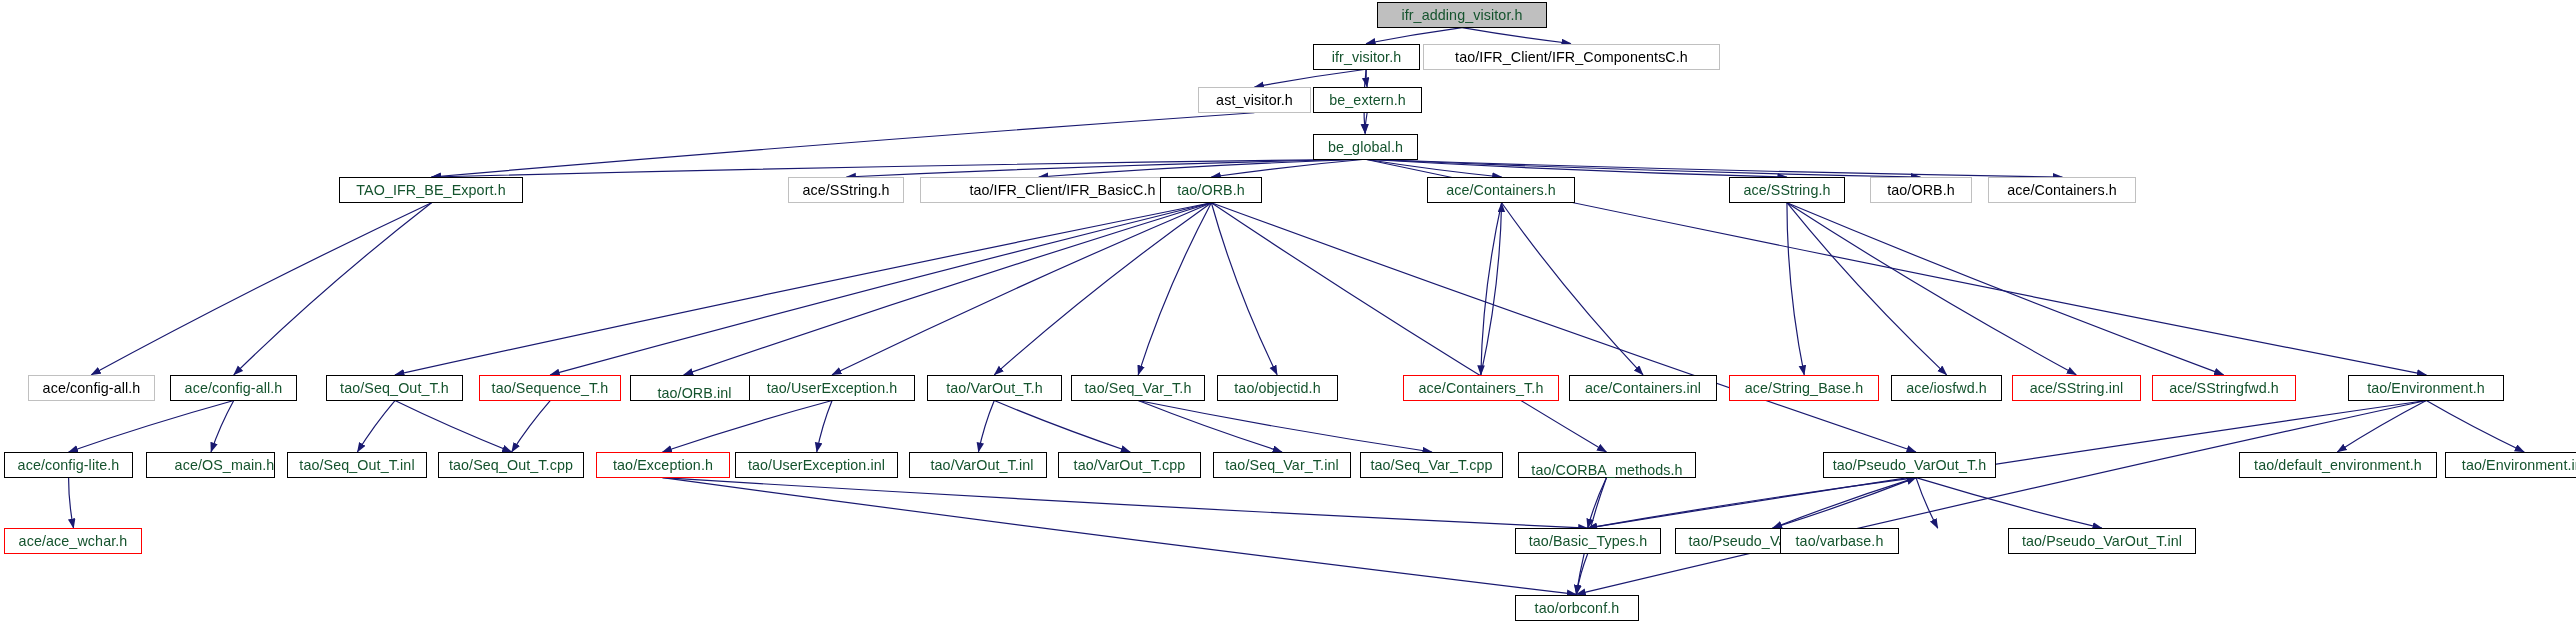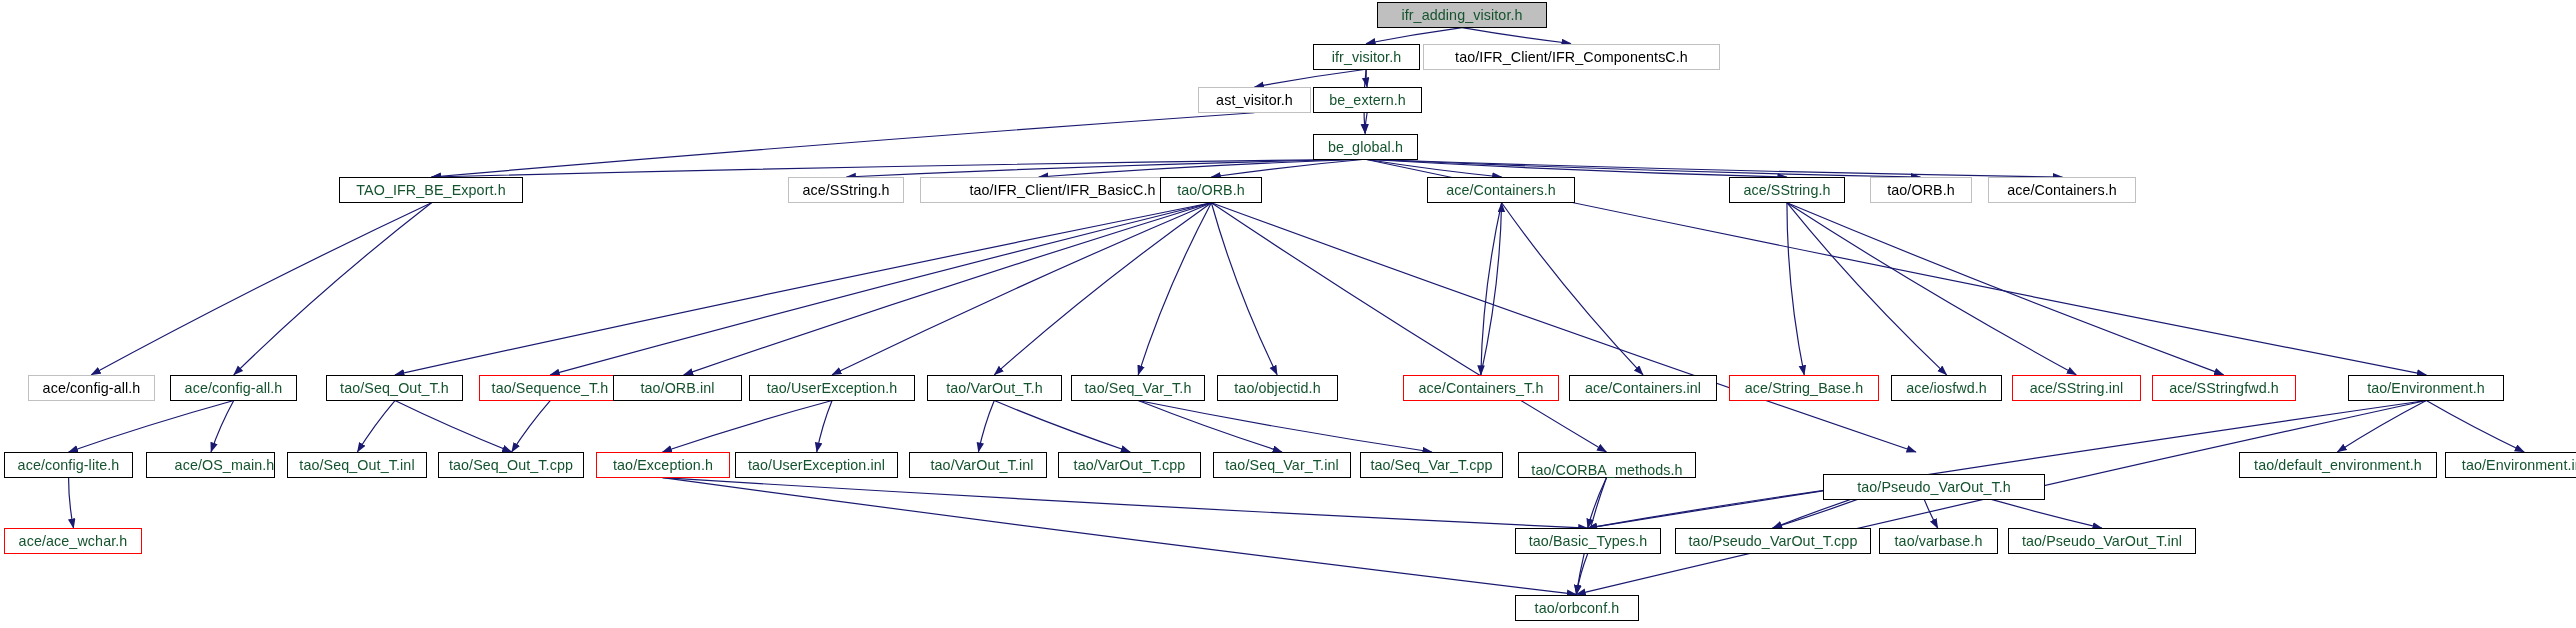--- a/index.html
+++ b/index.html
@@ -182,7 +182,7 @@
       <div class="node red" style="left: 479px; top: 375px; width: 142px;">
         <span>tao/Sequence_T.h</span>
       </div>
-      <div class="node" style="left: 613px; top: 375px; width: 129px;">
+      <div class="node" style="left: 630px; top: 375px; width: 129px; align-items: flex-end;">
         <span>tao/ORB.inl</span>
       </div>
       <div class="node" style="left: 749px; top: 375px; width: 166px;">

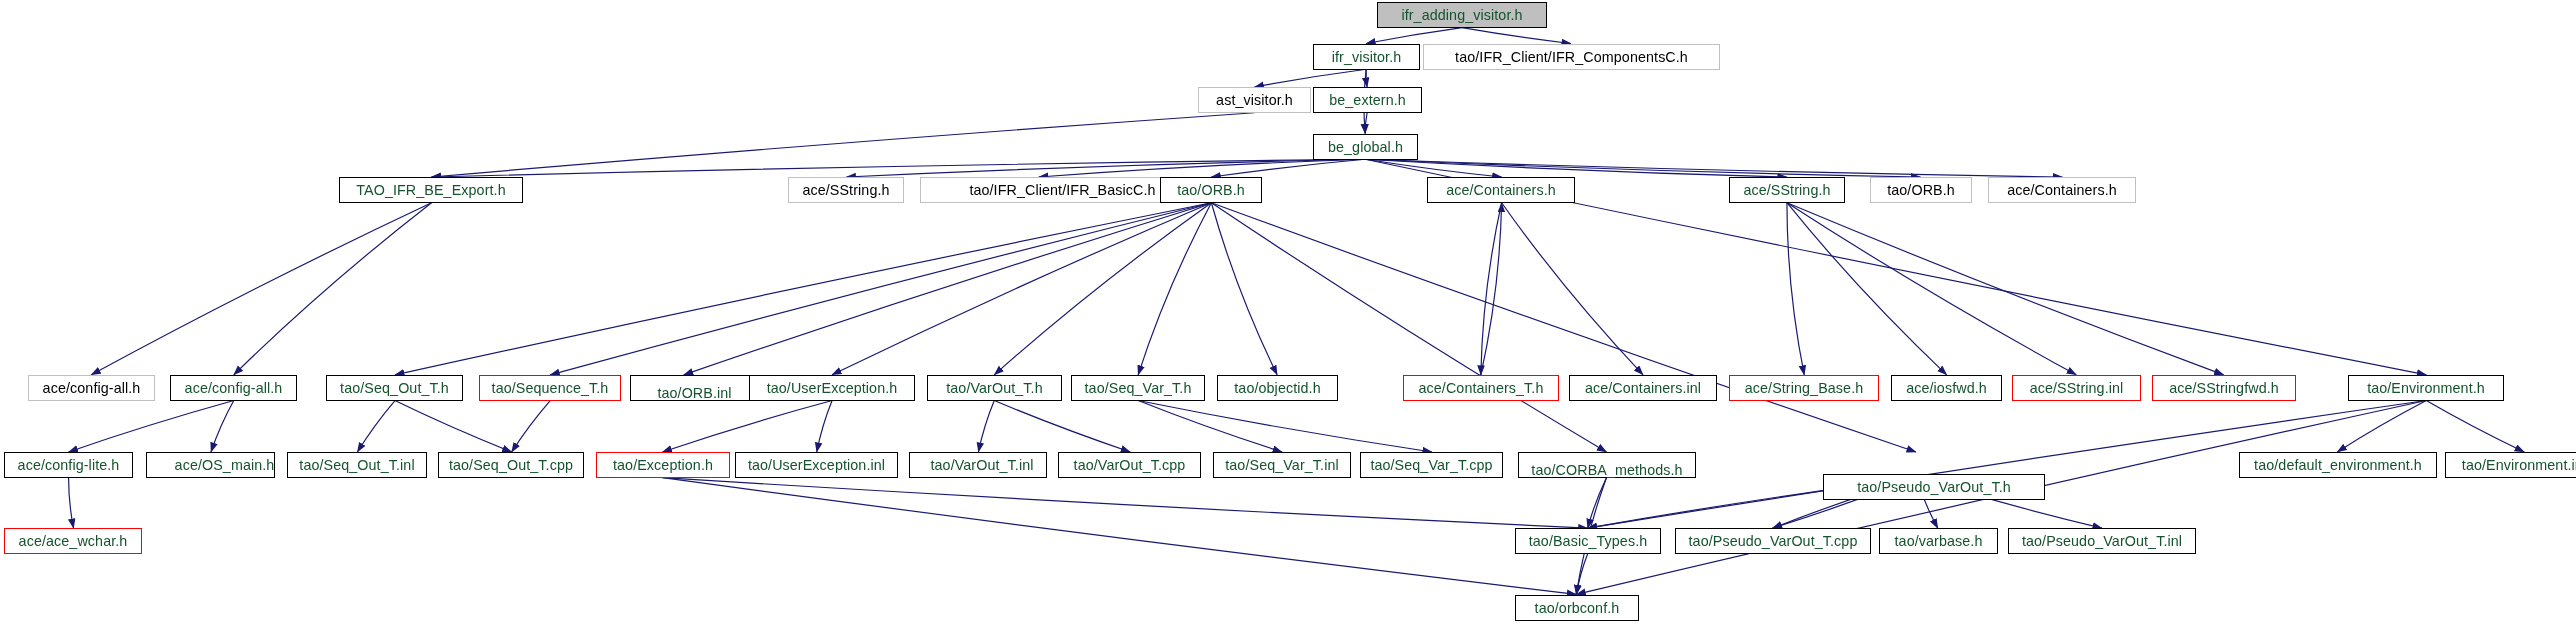--- a/index.html
+++ b/index.html
@@ -251,7 +251,7 @@
       <div class="node" style="left: 1518px; top: 452px; width: 178px; align-items: flex-end;">
         <span>tao/CORBA_methods.h</span>
       </div>
-      <div class="node" style="left: 1823px; top: 452px; width: 222px; margin-top: 22px;">
+      <div class="node" style="left: 1823px; top: 452px; width: 173px;">
         <span>tao/Pseudo_VarOut_T.h</span>
       </div>
       <div class="node" style="left: 2239px; top: 452px; width: 198px;">

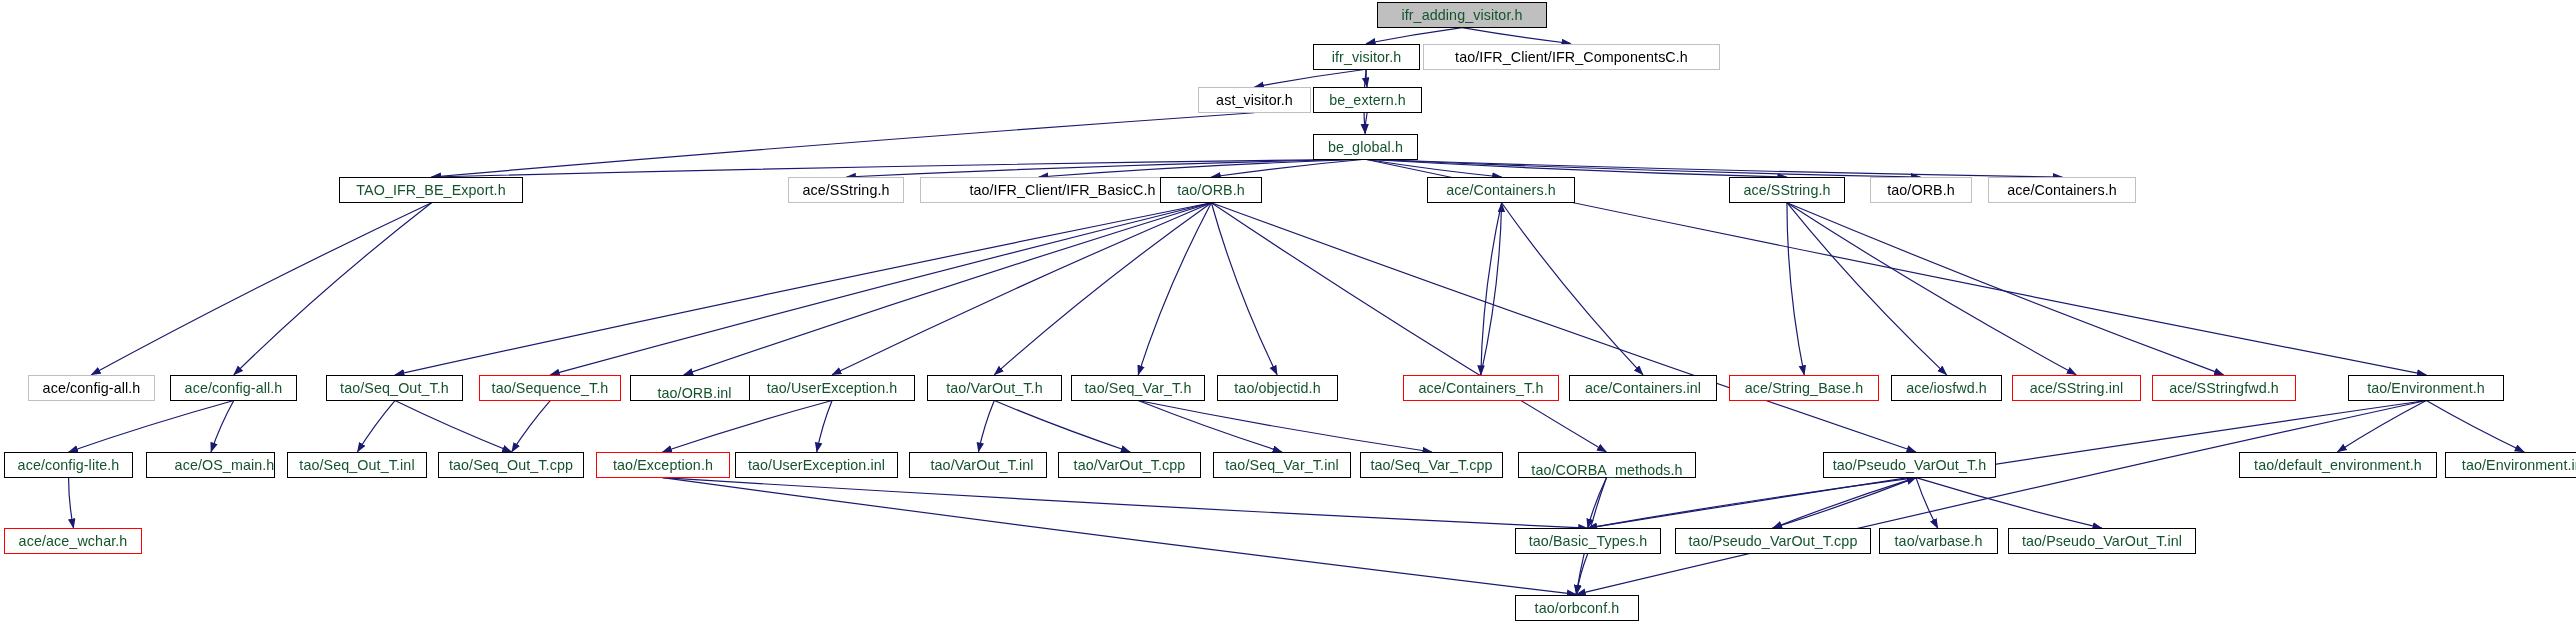--- a/index.html
+++ b/index.html
@@ -269,7 +269,7 @@
       <div class="node" style="left: 1675px; top: 528px; width: 196px;">
         <span>tao/Pseudo_VarOut_T.cpp</span>
       </div>
-      <div class="node" style="left: 1879px; top: 528px; width: 119px;">
+      <div class="node" style="left: 1780px; top: 528px; width: 119px;">
         <span>tao/varbase.h</span>
       </div>
       <div class="node" style="left: 2008px; top: 528px; width: 188px;">

